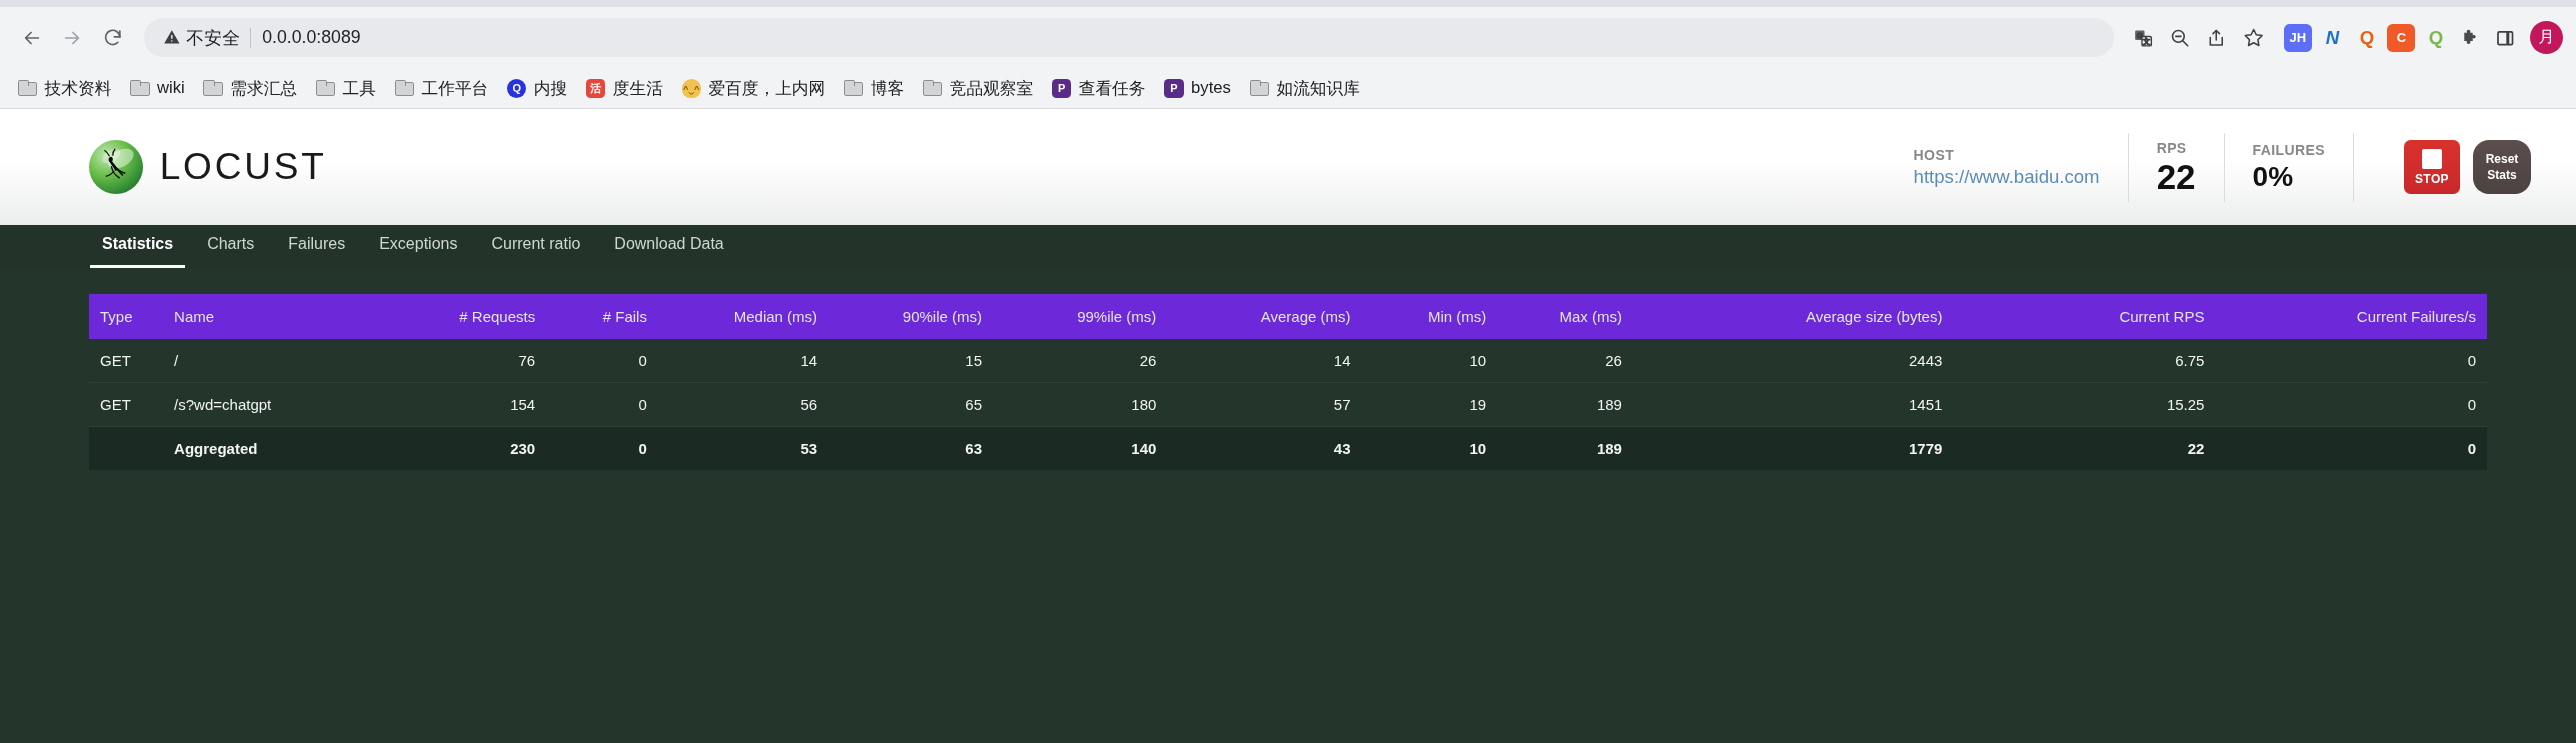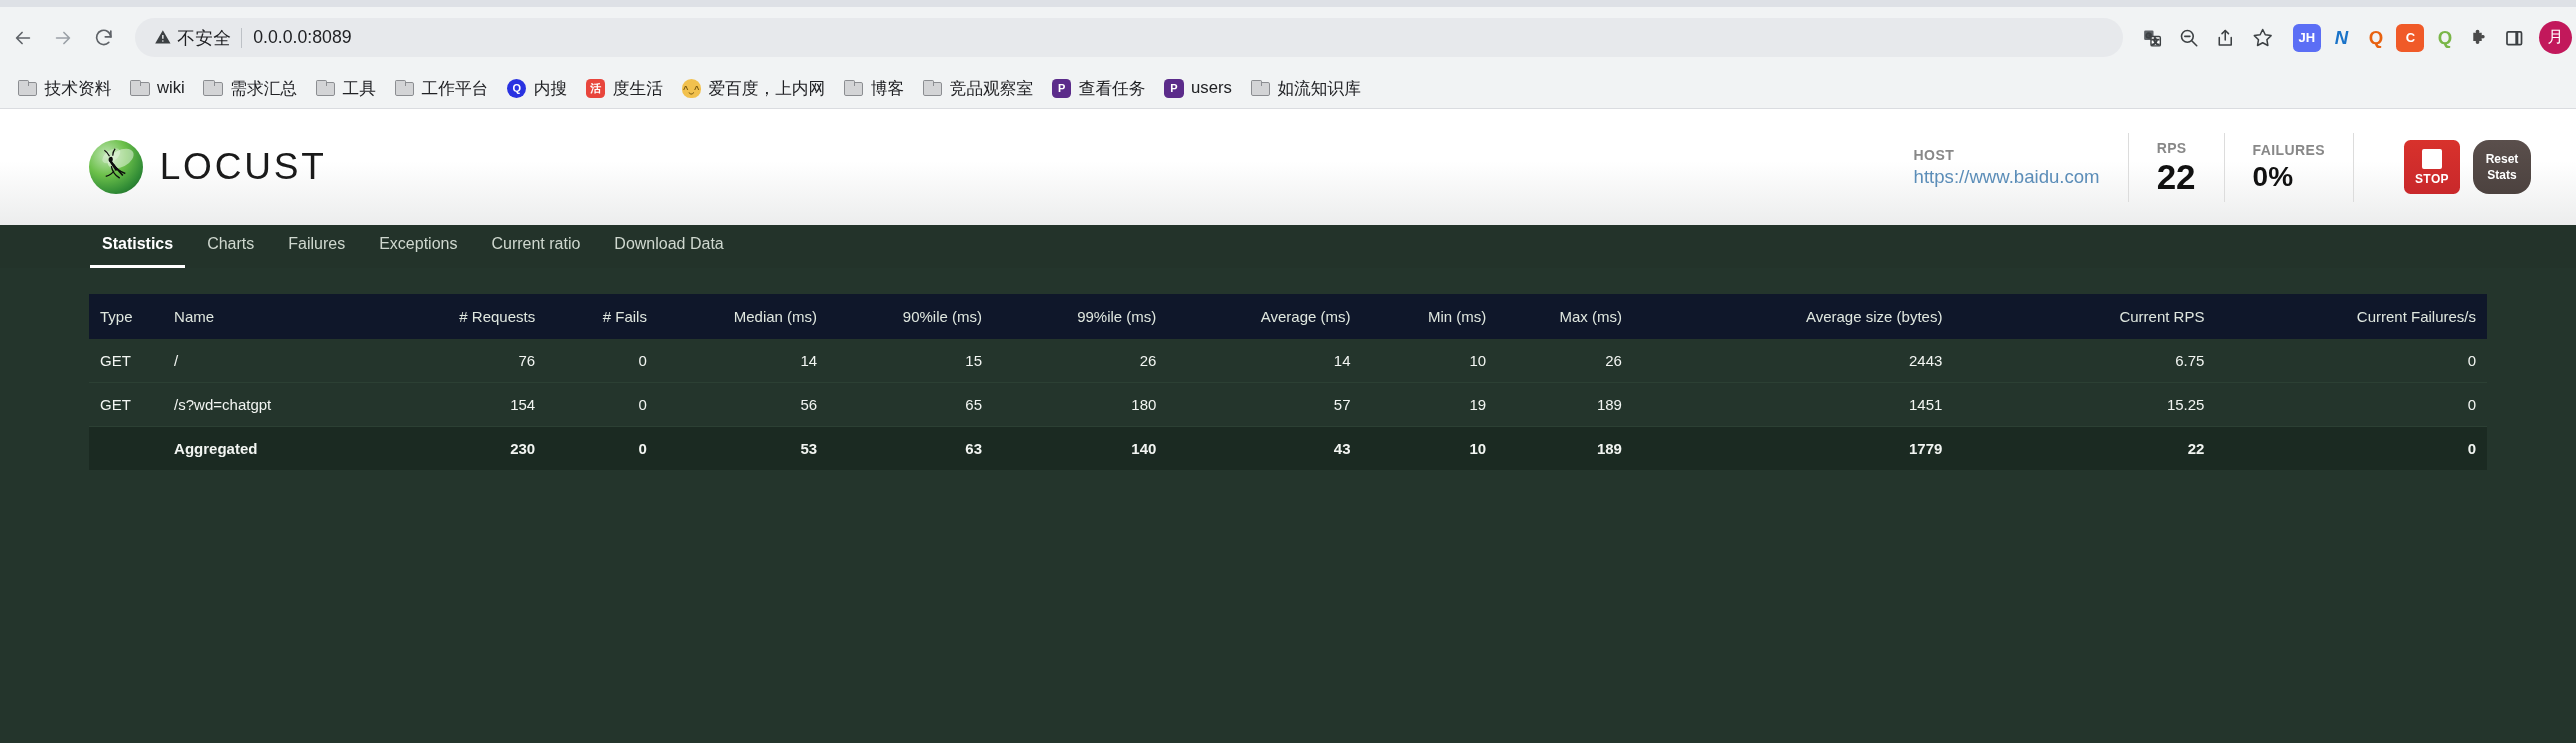--- a/index.html
+++ b/index.html
@@ -16,7 +16,7 @@
 
   #toolbar {
     height: 61px; background: #f1f3f4;
-    display: flex; align-items: center; padding: 0 4px; gap: 3.7px;
+    display: flex; align-items: center; padding: 0 13px; gap: 3.7px;
   }
   .nav-btn {
     width: 37px; height: 37px; border-radius: 50%;

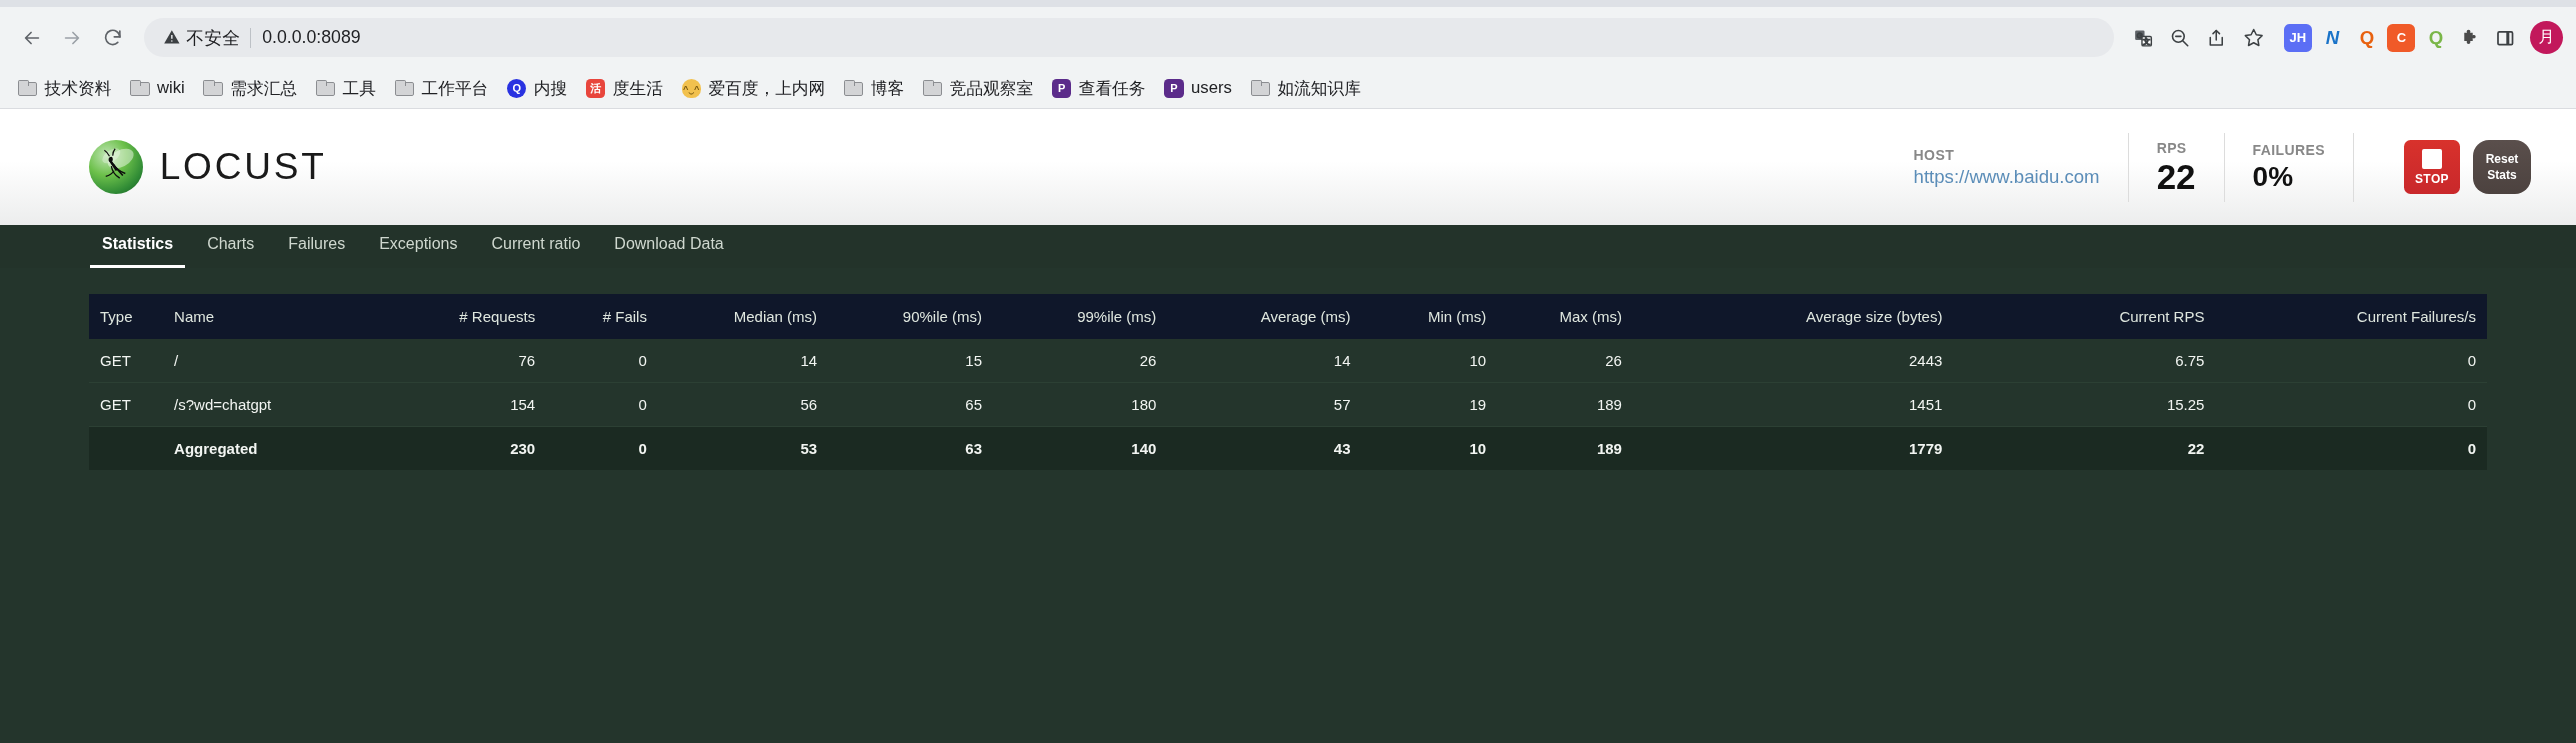--- a/index.html
+++ b/index.html
@@ -317,7 +317,7 @@
     </div>
     <div class="bookmark">
       <span class="site-ico" style="background:#5b2b8a">P</span>
-      <span class="bm-label">users</span>
+      <span class="bm-label">bytes</span>
     </div>
     <div class="bookmark">
       <span class="folder-ico"></span>

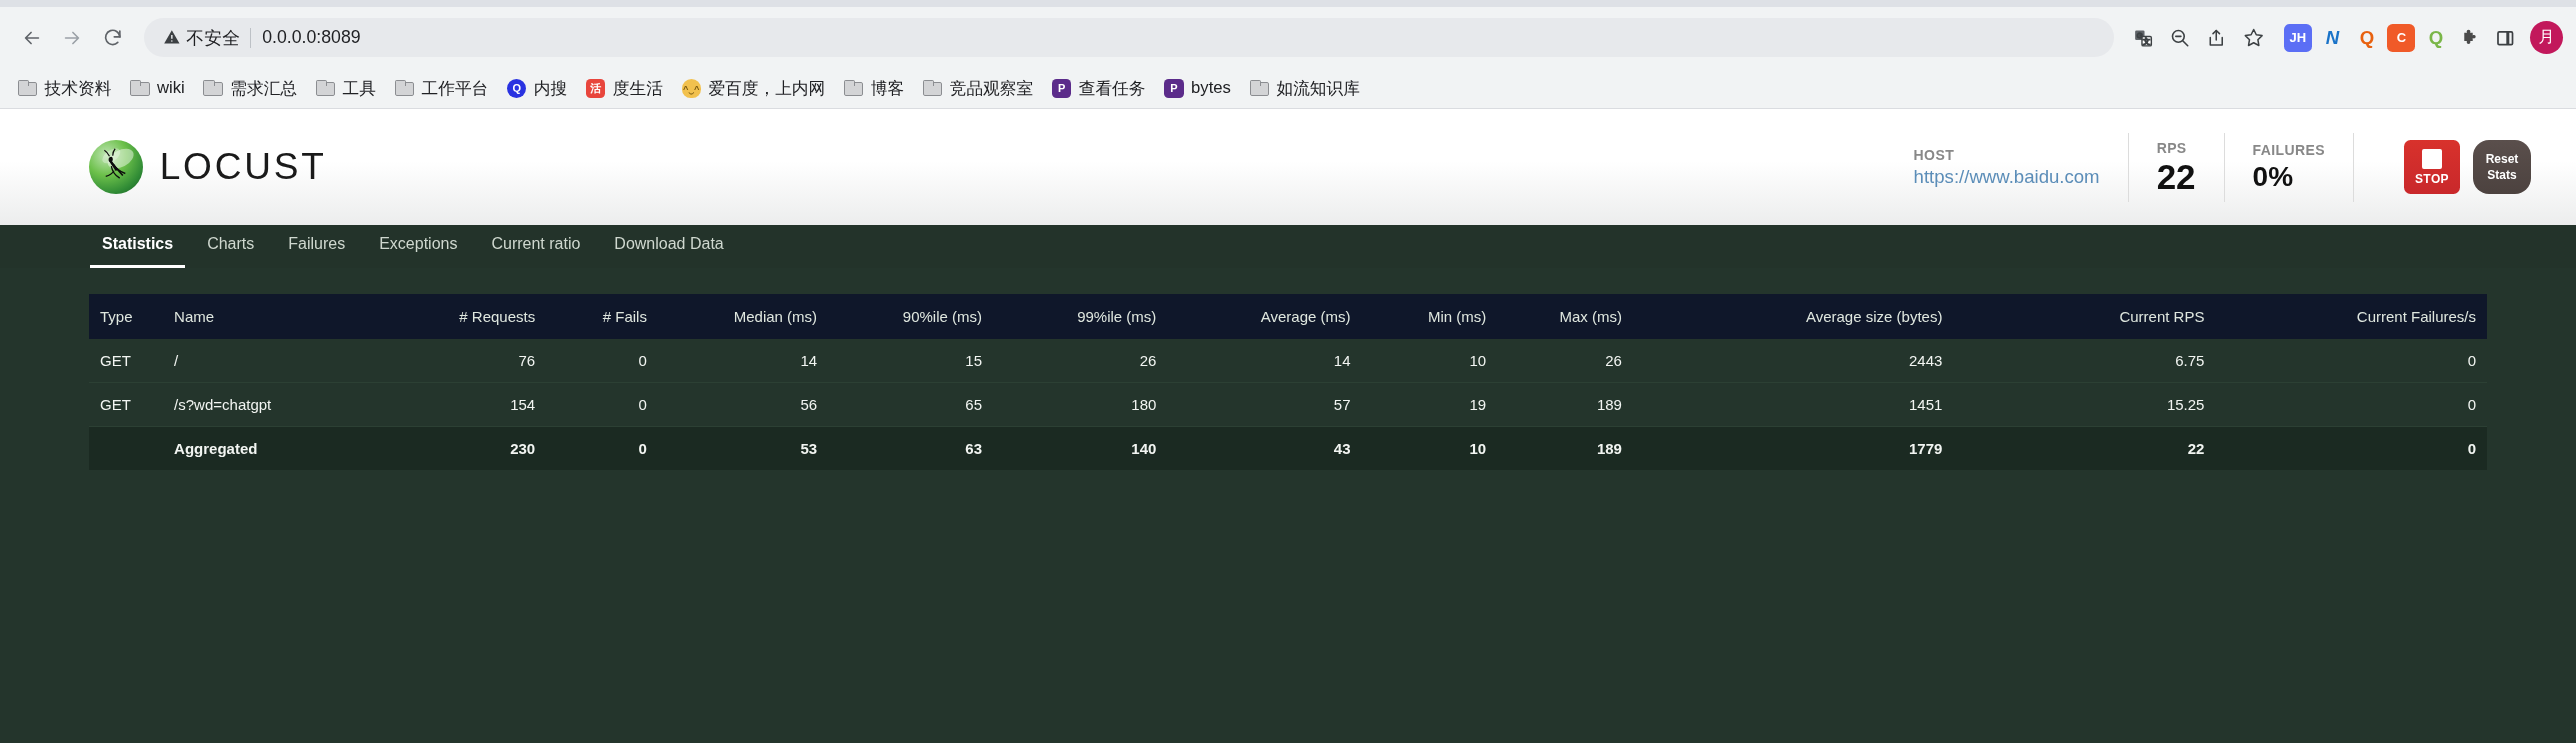--- a/index.html
+++ b/index.html
@@ -154,7 +154,7 @@
   
   #content { background: #24352c; padding: 26px 89px 0 89px; }
   #stats-table { width: 100%; border-collapse: collapse; table-layout: fixed; }
-  #stats-table thead tr { background: #0f172a; }
+  #stats-table thead tr { background: #6d28d9; }
   #stats-table th {
     font-size: 15px; color: #dfe7df; font-weight: normal;
     padding: 14px 11px; text-align: right; white-space: nowrap;

